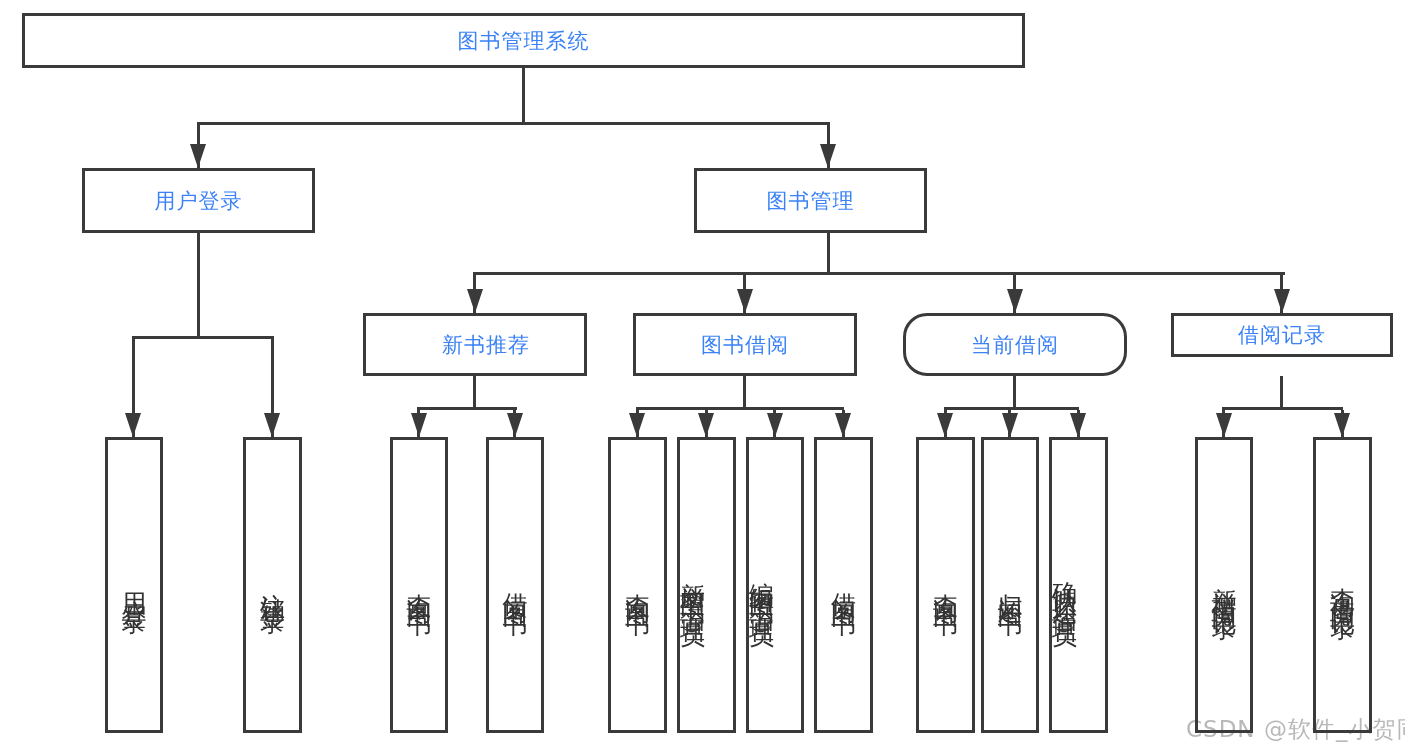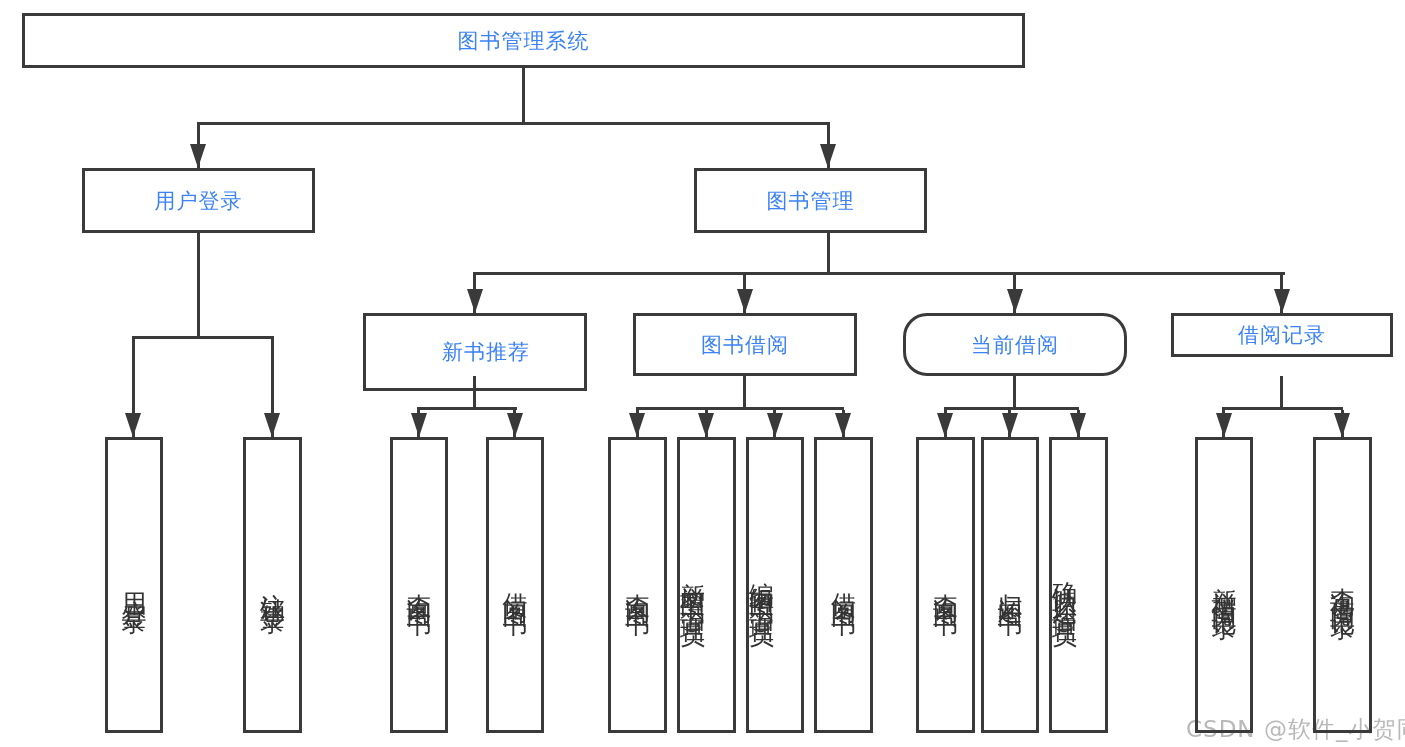--- a/index.html
+++ b/index.html
@@ -107,7 +107,7 @@
   <div class="vline" style="left:1280px;top:275px;width:3px;height:38px;"></div>
   <div class="arrow" style="left:1274px;top:289px;"></div>
 
-  <div class="box" style="left:363px;top:313px;width:224px;height:78px;padding-left:22px;">新书推荐</div>
+  <div class="box" style="left:363px;top:313px;width:224px;height:63px;padding-left:22px;">新书推荐</div>
   <div class="box" style="left:633px;top:313px;width:224px;height:63px;">图书借阅</div>
   <div class="box" style="left:903px;top:313px;width:224px;height:63px;border-radius:24px;">当前借阅</div>
   <div class="box" style="left:1171px;top:313px;width:222px;height:44px;">借阅记录</div>

